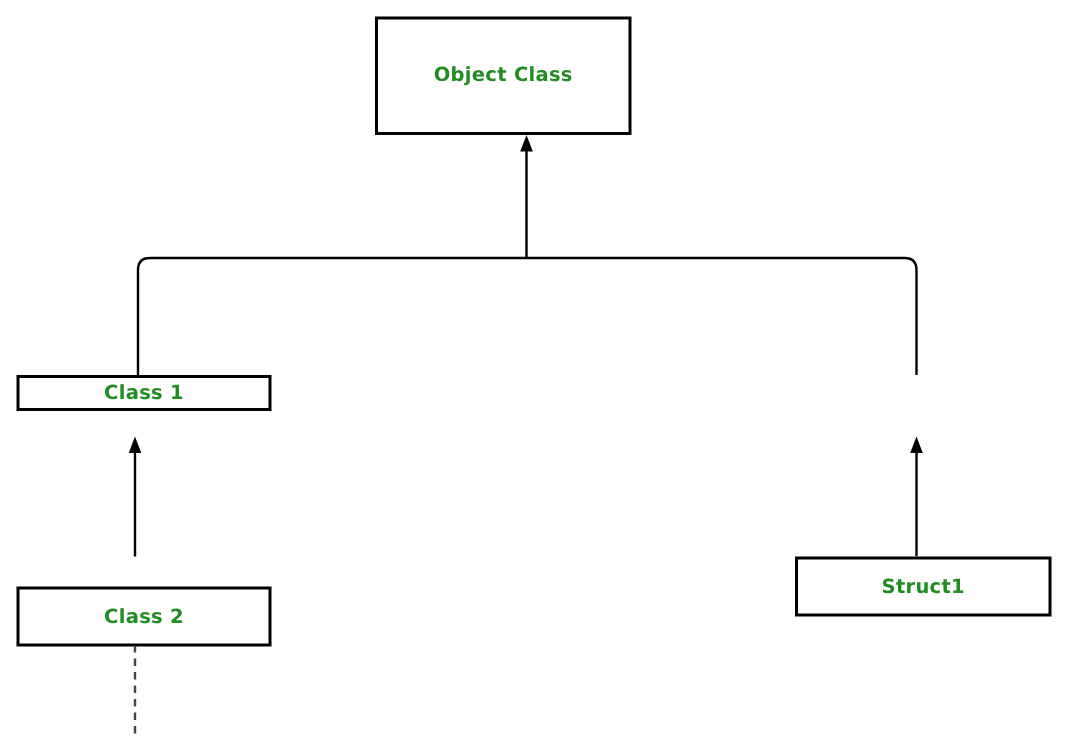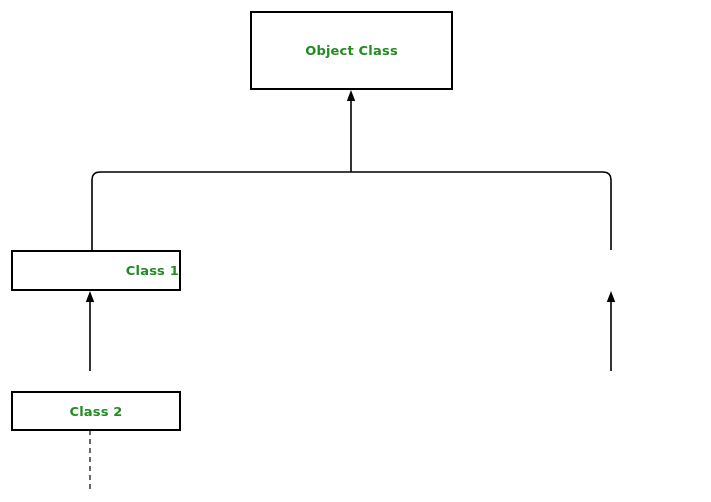--- a/index.html
+++ b/index.html
@@ -33,7 +33,7 @@
     letter-spacing: 0.2px;
     white-space: nowrap;
   }
-  .node-object          { left: 250px; top: 11px;  width: 203px; height: 79px; }
+  .node-object          { left: 250px; top: 11px;  width: 171px; height: 79px; }
   .node-class1          { left: 11px;  top: 250px; width: 170px; height: 41px; justify-content: flex-end; }
   .node-system-valuetype{ left: 530px; top: 251px; width: 171px; height: 40px; }
   .node-class2          { left: 11px;  top: 391px; width: 170px; height: 40px; }

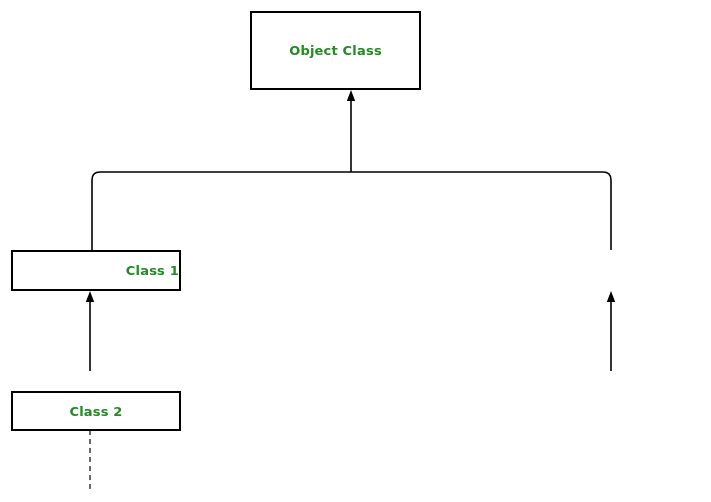--- a/index.html
+++ b/index.html
@@ -34,7 +34,7 @@
     white-space: nowrap;
   }
   .node-object          { left: 250px; top: 11px;  width: 171px; height: 79px; }
-  .node-class1          { left: 11px;  top: 250px; width: 170px; height: 41px; justify-content: flex-end; }
+  .node-class1          { left: 11px;  top: 250px; width: 170px; height: 24px; }
   .node-system-valuetype{ left: 530px; top: 251px; width: 171px; height: 40px; }
   .node-class2          { left: 11px;  top: 391px; width: 170px; height: 40px; }
   .node-struct1         { left: 530px; top: 371px; width: 171px; height: 40px; }

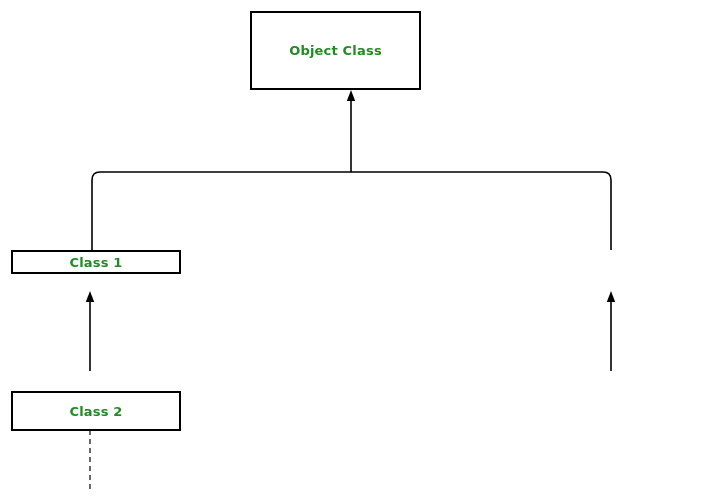--- a/index.html
+++ b/index.html
@@ -73,6 +73,9 @@
     <span>Class 2</span>
   </div>
 
+  <div class="node node-struct1">
+    <span>Struct1</span>
+  </div>
 
 </div>
 

